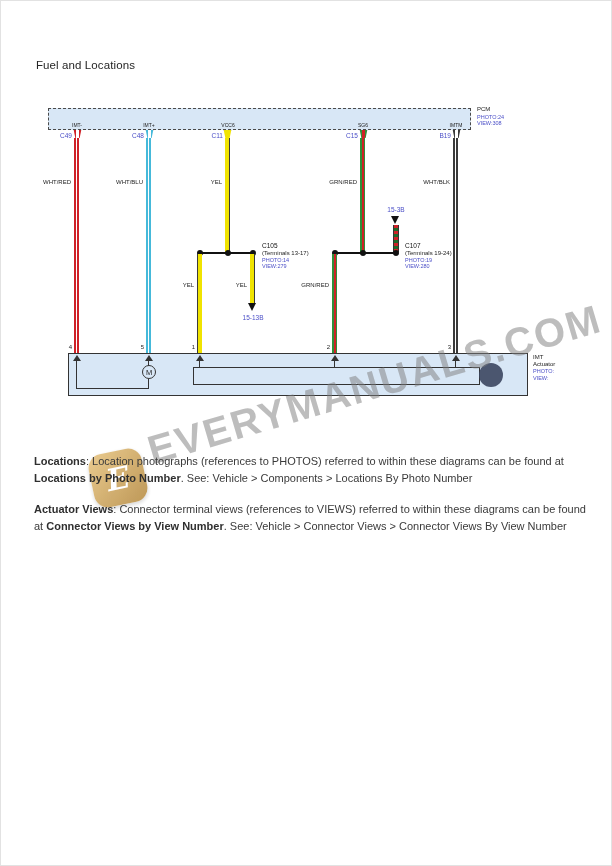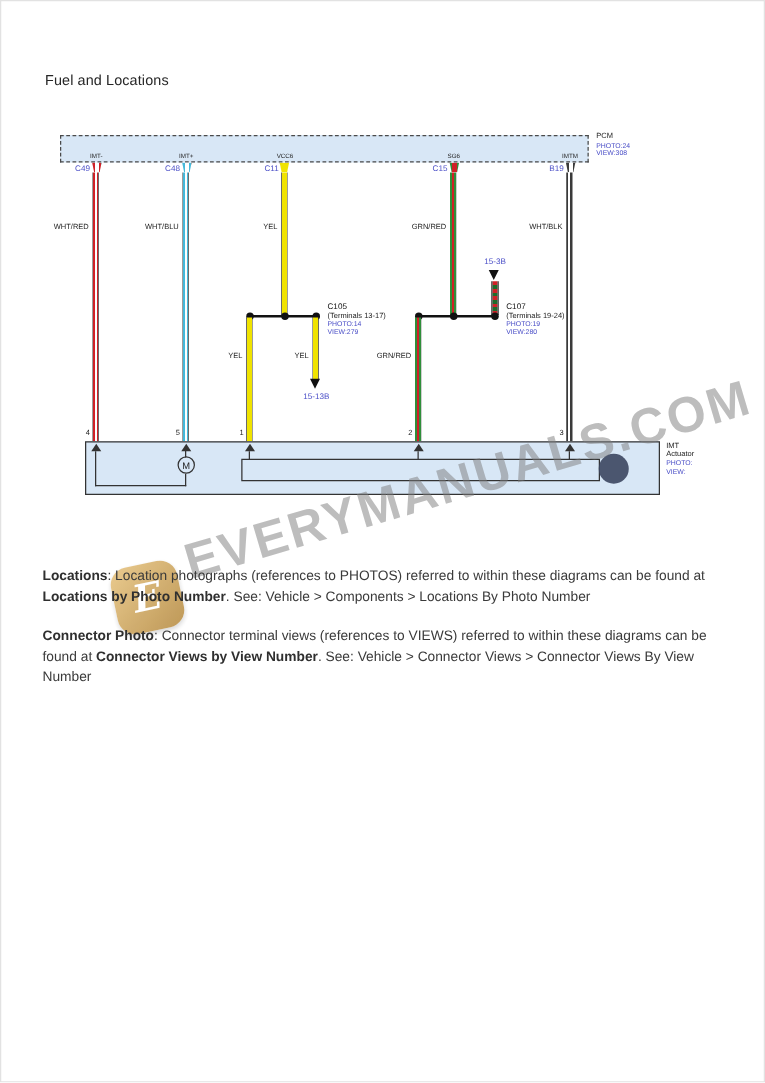--- a/index.html
+++ b/index.html
@@ -169,7 +169,7 @@
     <span class="b">Locations</span><span>: Location photographs (references to PHOTOS) referred to within these diagrams can be found at </span><span class="b">Locations by Photo Number</span><span>. See: Vehicle &gt; Components &gt; Locations By Photo Number</span>
   </p>
   <p class="note" style="top:500px;">
-    <span class="b">Connector Photo</span><span>: Connector terminal views (references to VIEWS) referred to within these diagrams can be found at </span><span class="b">Connector Views by View Number</span><span>. See: Vehicle &gt; Connector Views &gt; Connector Views By View Number</span>
+    <span class="b">Actuator Views</span><span>: Connector terminal views (references to VIEWS) referred to within these diagrams can be found at </span><span class="b">Connector Views by View Number</span><span>. See: Vehicle &gt; Connector Views &gt; Connector Views By View Number</span>
   </p>
 
 </div>

